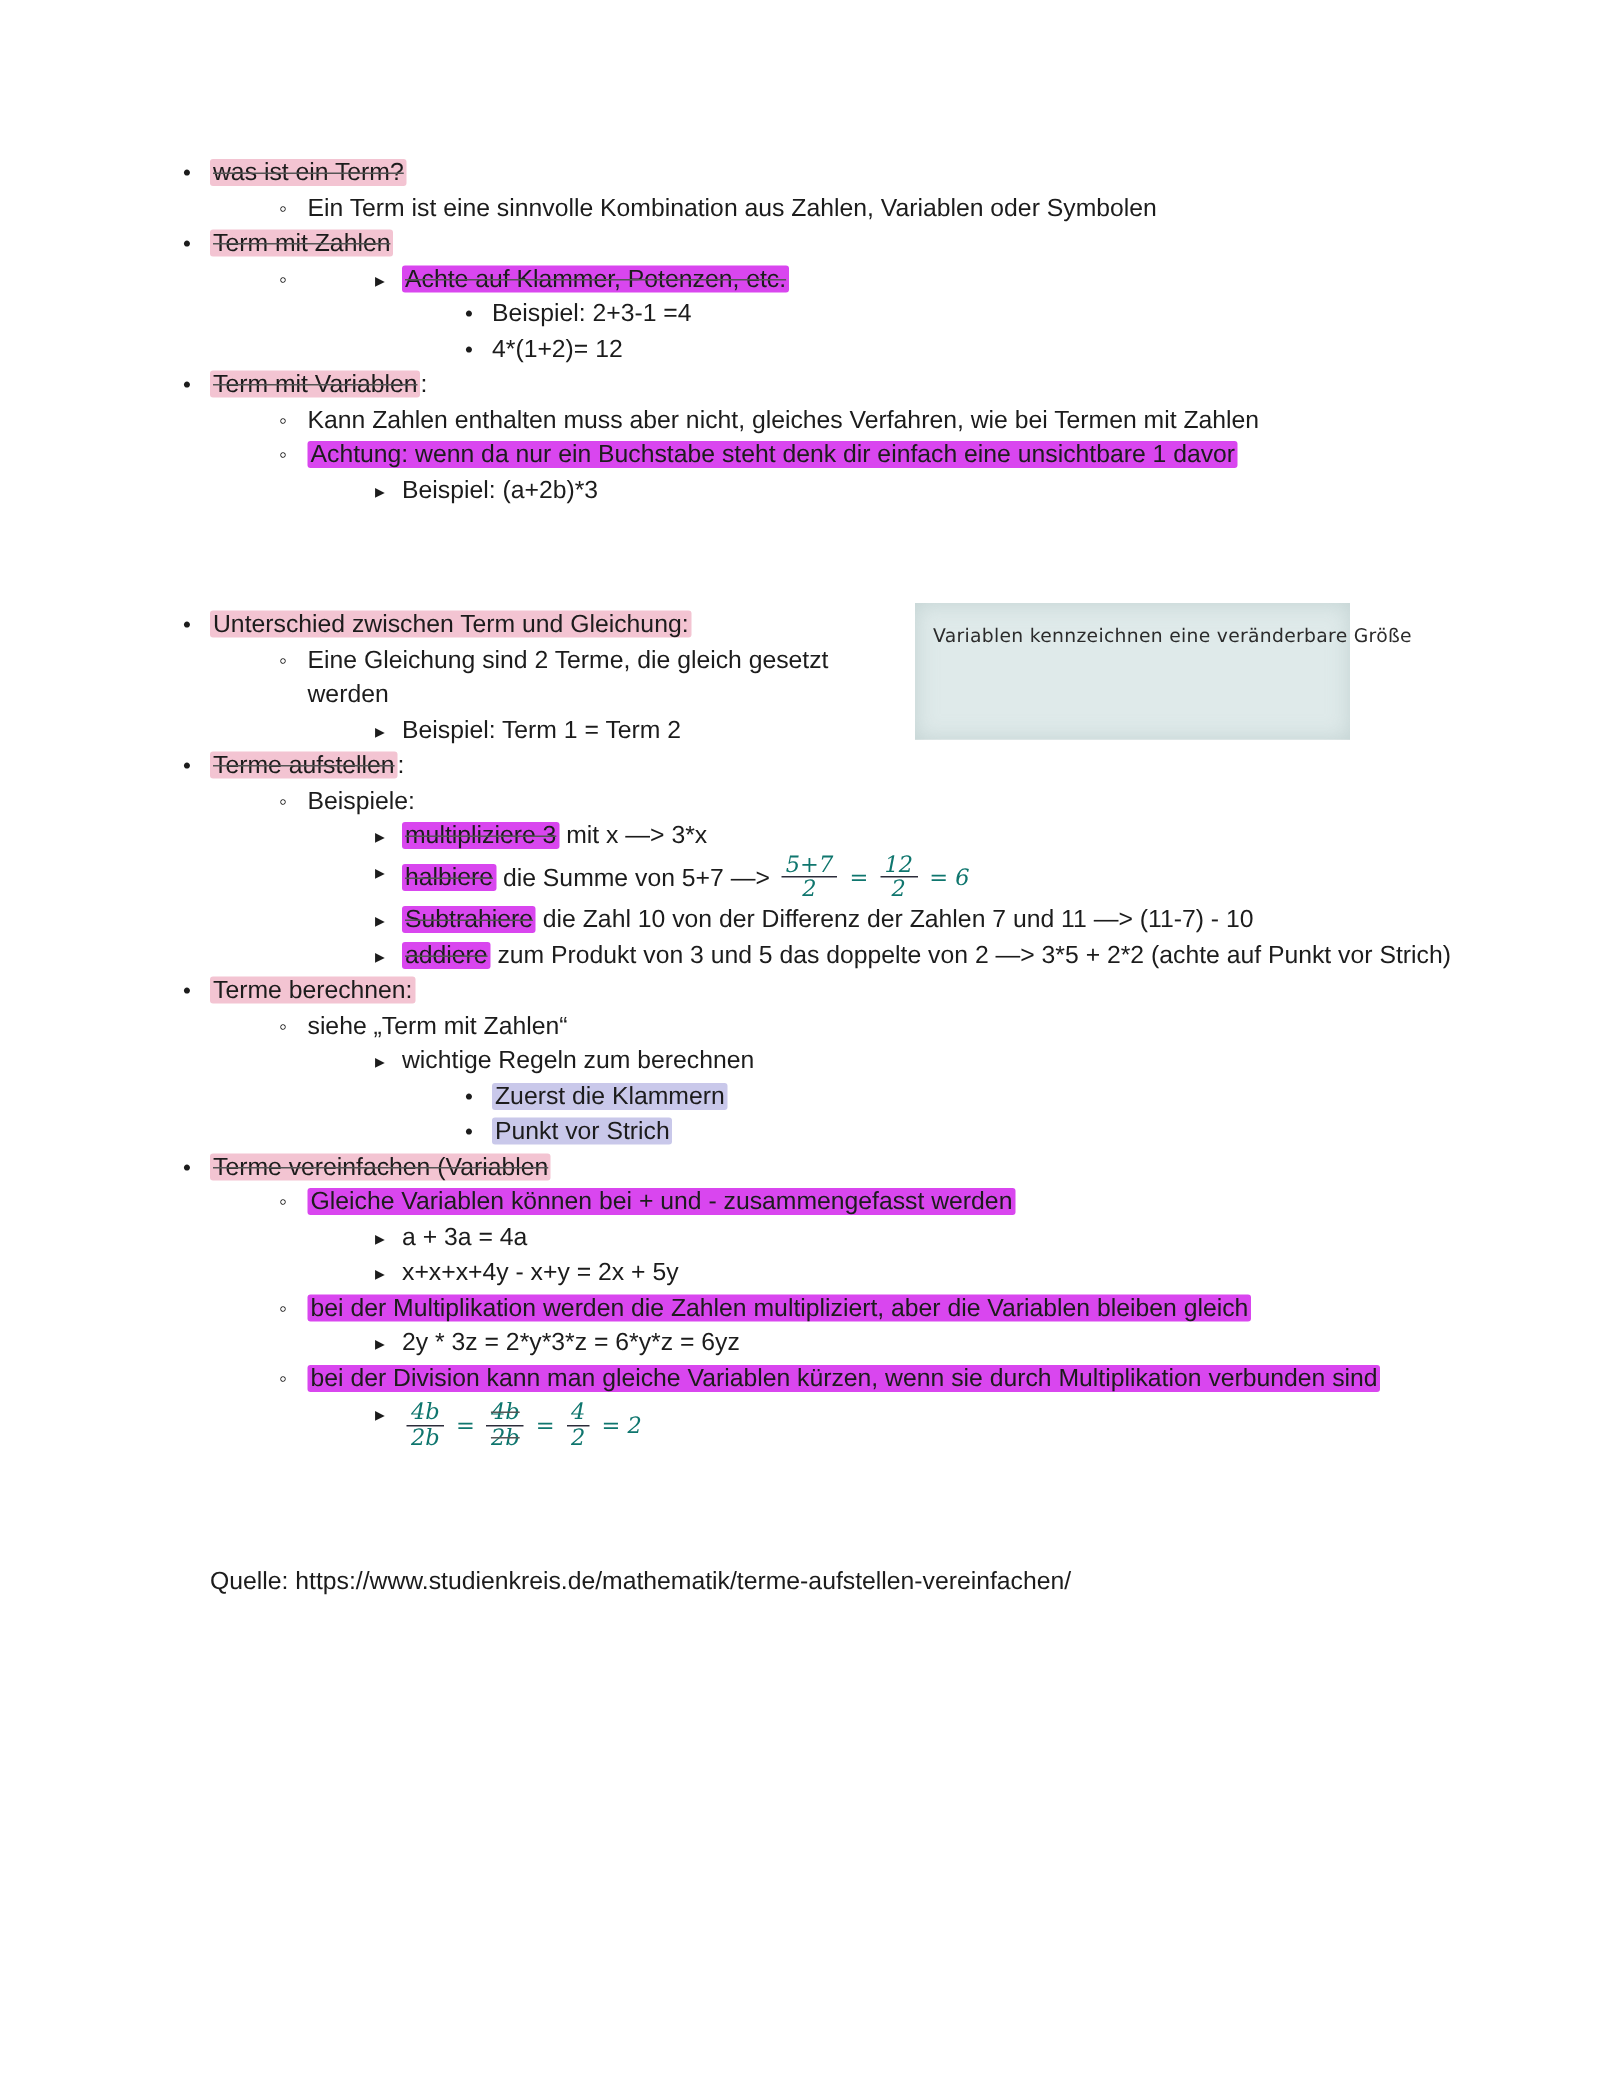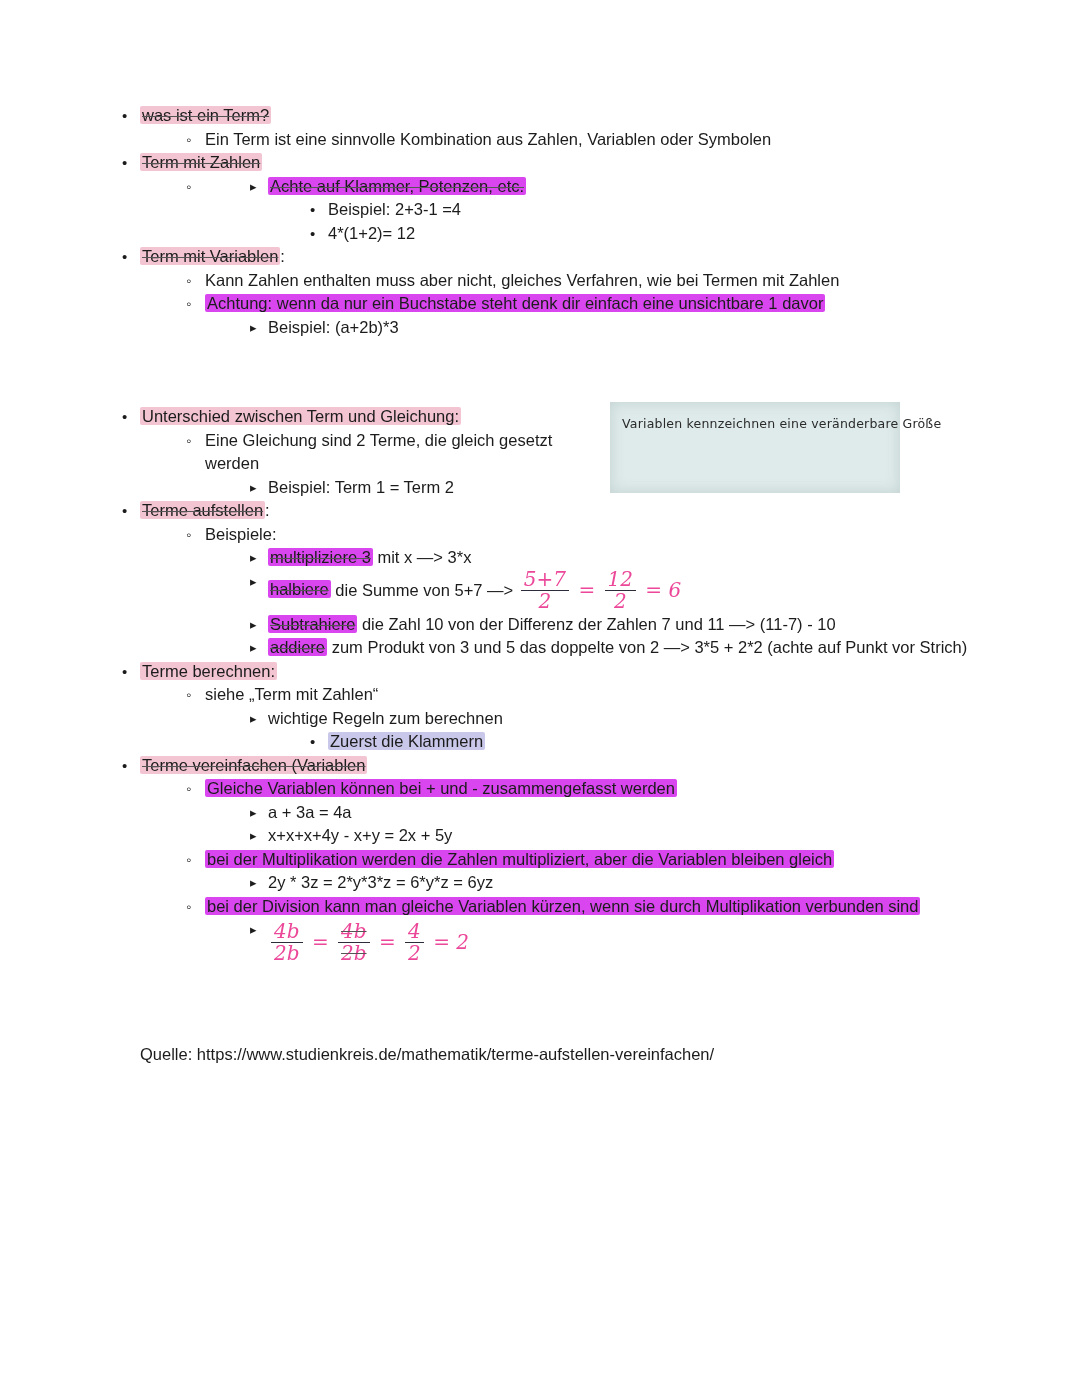--- a/index.html
+++ b/index.html
@@ -124,8 +124,8 @@
   .hand {
     font-family: "DejaVu Serif", serif;
     font-style: italic;
-    color: #ec4899;
-    font-size: 20px;
+    color: #0f766e;
+    font-size: 15px;
     display: inline-block;
     vertical-align: middle;
   }

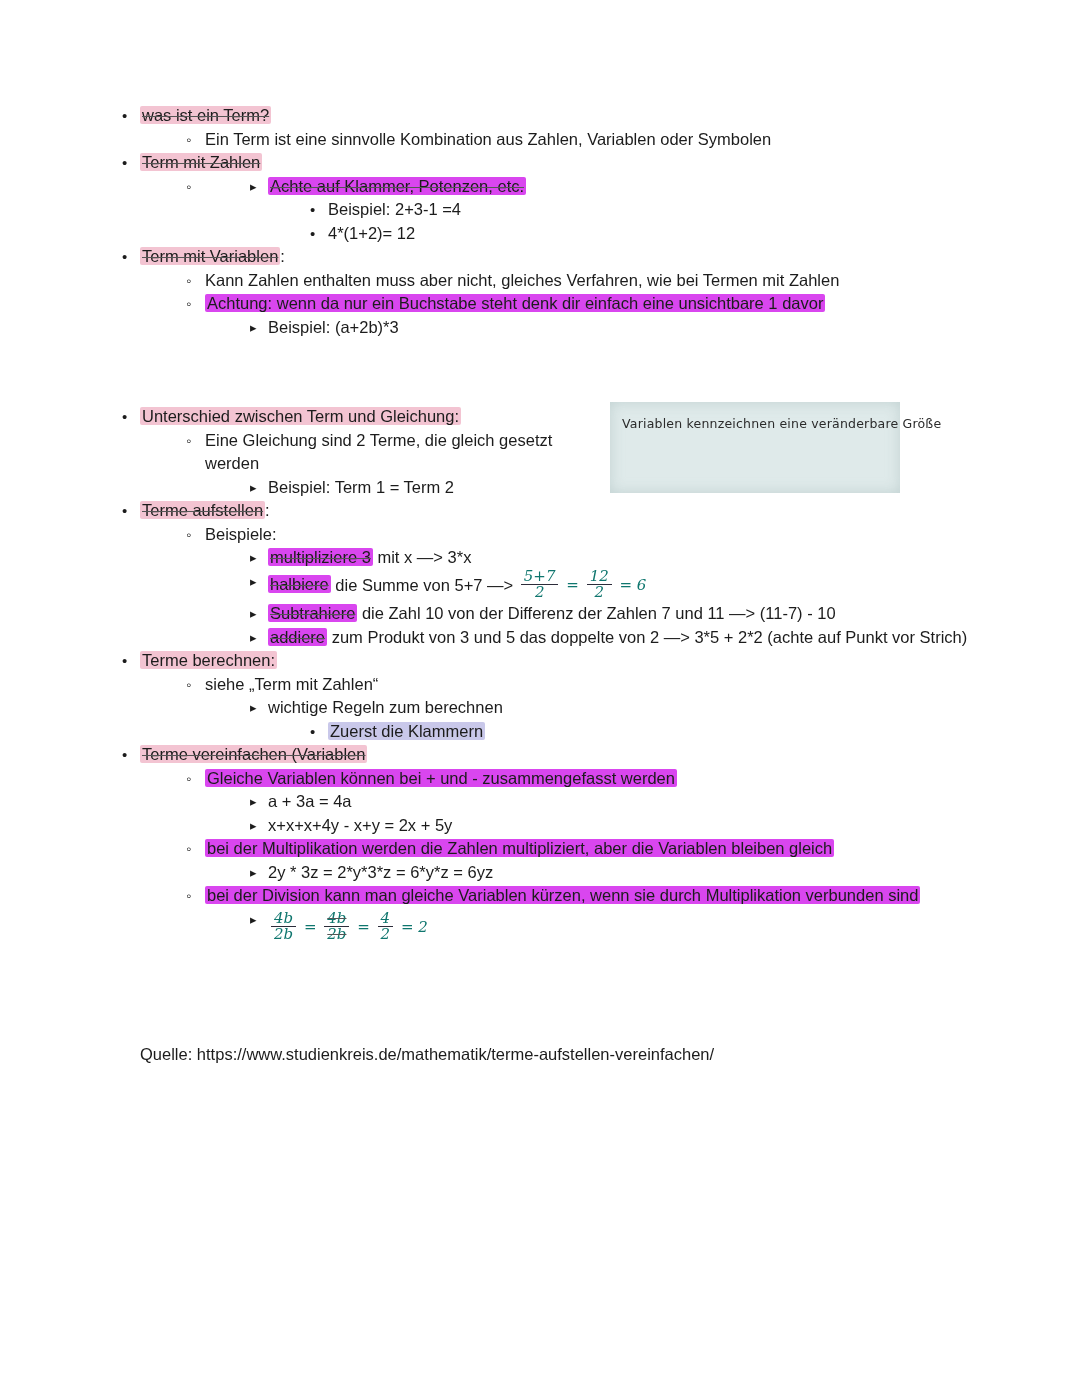--- a/index.html
+++ b/index.html
@@ -271,6 +271,9 @@
                   <li class="l3">
                     <span class="hl-purple">Zuerst die Klammern</span>
                   </li>
+                  <li class="l3">
+                    <span class="hl-purple">Punkt vor Strich</span>
+                  </li>
                 </ul>
               </li>
             </ul>

